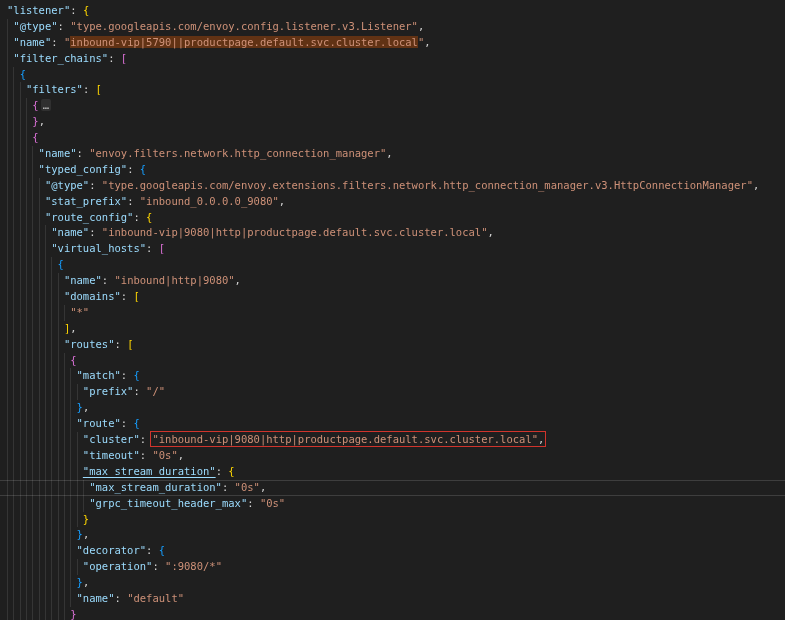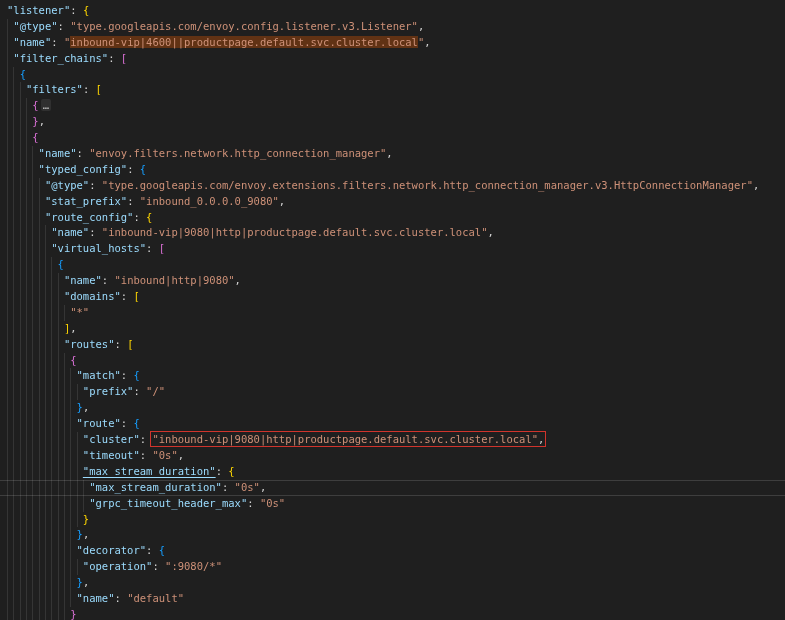--- a/index.html
+++ b/index.html
@@ -65,7 +65,7 @@
 <div class="editor" id="editor">
     <div class="line"><span class="ind"></span><span class="tk-key">"listener"</span><span class="tk-punc">: </span><span class="tk-b0">{</span></div>
     <div class="line"><span class="guide" style="left: calc(0ch + 7px);"></span><span class="ind"> </span><span class="tk-key">"@type"</span><span class="tk-punc">: </span><span class="tk-str">"type.googleapis.com/envoy.config.listener.v3.Listener"</span><span class="tk-punc">,</span></div>
-    <div class="line"><span class="guide" style="left: calc(0ch + 7px);"></span><span class="ind"> </span><span class="tk-key">"name"</span><span class="tk-punc">: </span><span class="tk-str">"</span><span class="tk-str tk-hl">inbound-vip|4600||productpage.default.svc.cluster.local</span><span class="tk-str">"</span><span class="tk-punc">,</span></div>
+    <div class="line"><span class="guide" style="left: calc(0ch + 7px);"></span><span class="ind"> </span><span class="tk-key">"name"</span><span class="tk-punc">: </span><span class="tk-str">"</span><span class="tk-str tk-hl">inbound-vip|5790||productpage.default.svc.cluster.local</span><span class="tk-str">"</span><span class="tk-punc">,</span></div>
     <div class="line"><span class="guide" style="left: calc(0ch + 7px);"></span><span class="ind"> </span><span class="tk-key">"filter_chains"</span><span class="tk-punc">: </span><span class="tk-b1">[</span></div>
     <div class="line"><span class="guide" style="left: calc(0ch + 7px);"></span><span class="guide" style="left: calc(1ch + 7px);"></span><span class="ind">  </span><span class="tk-b2">{</span></div>
     <div class="line"><span class="guide" style="left: calc(0ch + 7px);"></span><span class="guide" style="left: calc(1ch + 7px);"></span><span class="guide" style="left: calc(2ch + 7px);"></span><span class="ind">   </span><span class="tk-key">"filters"</span><span class="tk-punc">: </span><span class="tk-b0">[</span></div>

